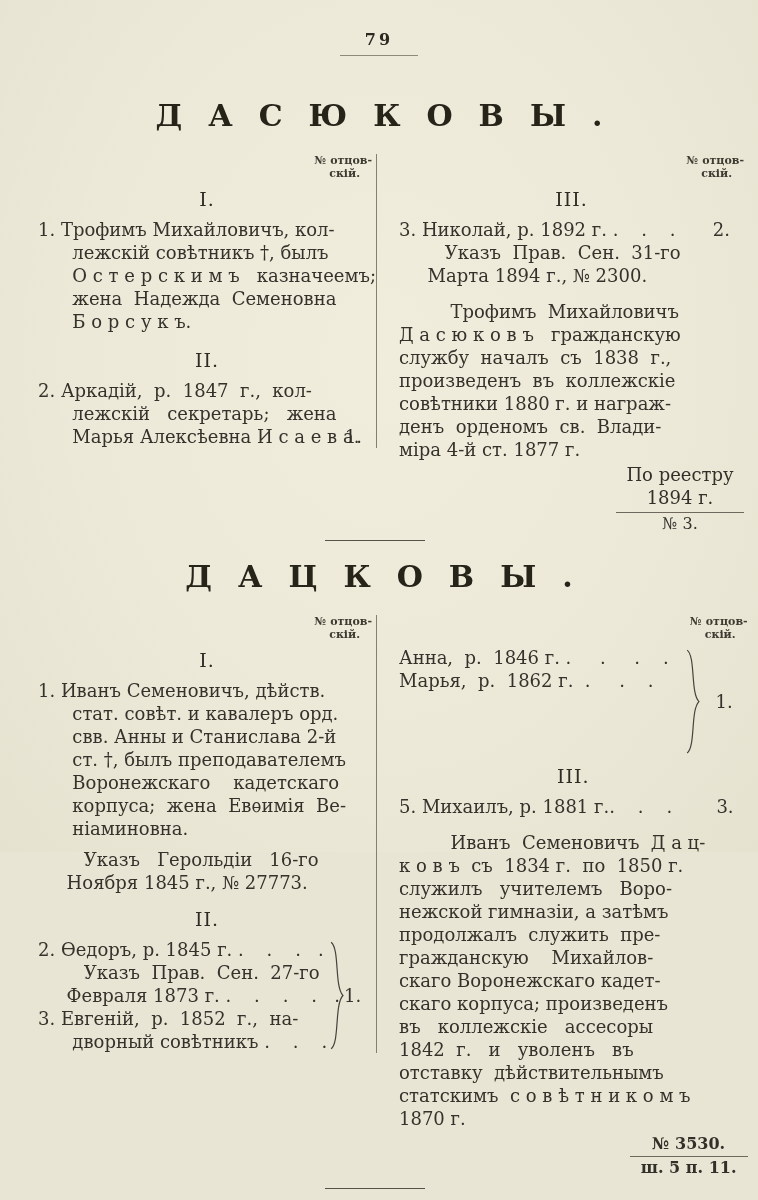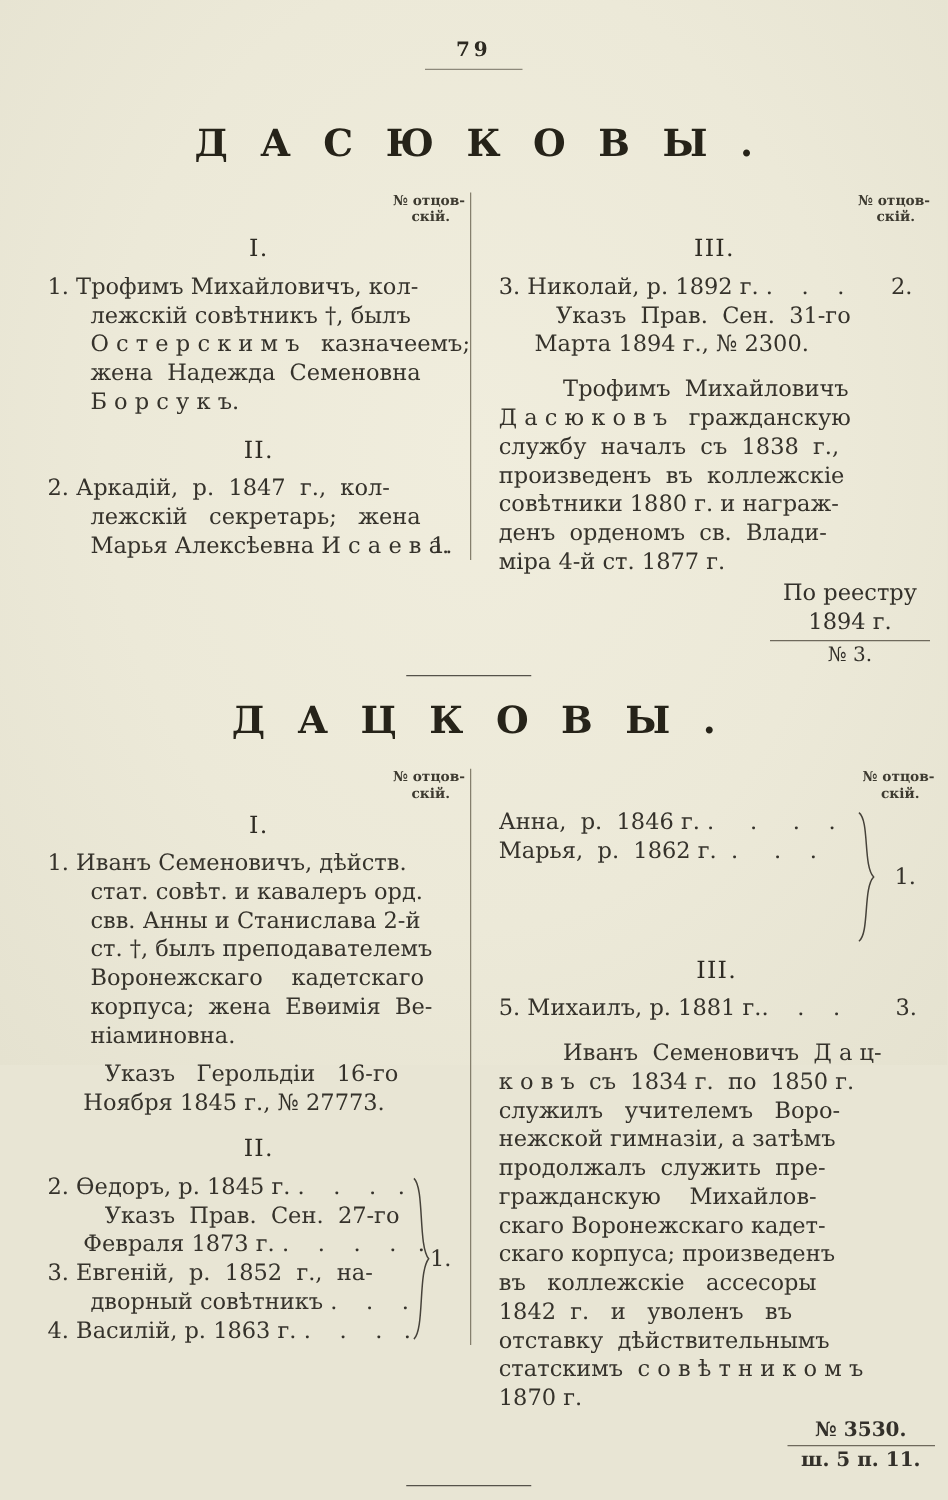--- a/index.html
+++ b/index.html
@@ -214,7 +214,6 @@
             <div class="tline">     Февраля 1873 г. .    .    .    .   .</div>
             <div class="tline">3. Евгеній,  р.  1852  г.,  на-</div>
             <div class="tline">      дворный совѣтникъ .    .    .</div>
-            <div class="tline">4. Василій, р. 1863 г. .    .    .   .</div>
           </div>
         <div class="bg-brace">
           <svg viewBox="0 0 14 100" preserveAspectRatio="none" aria-hidden="true">

